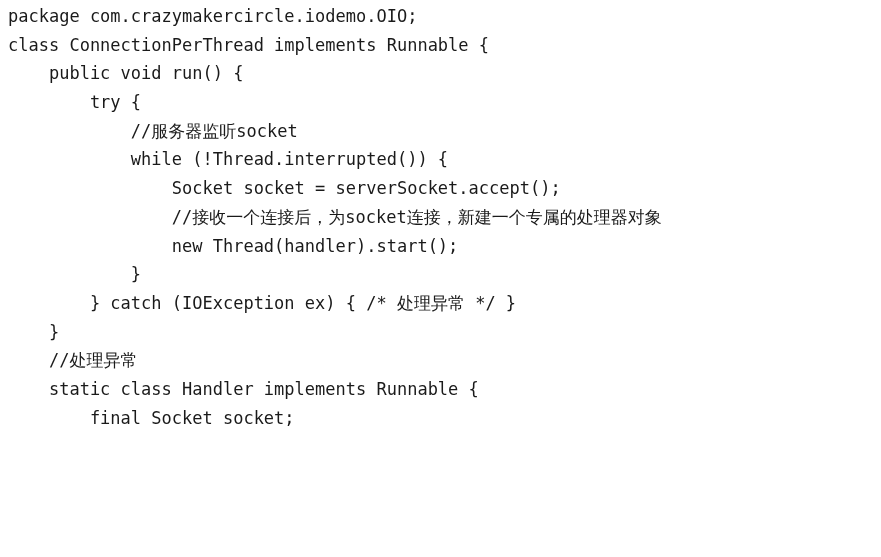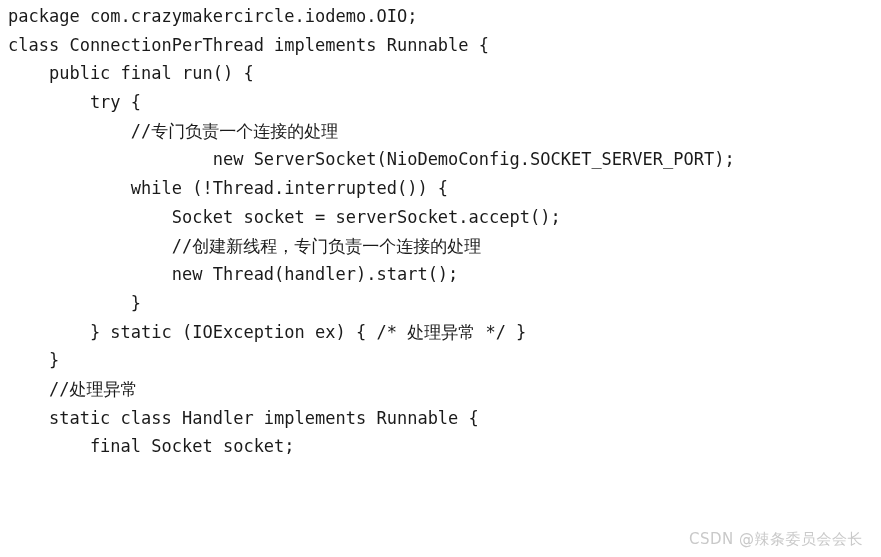--- a/index.html
+++ b/index.html
@@ -57,7 +57,7 @@
   <div id="code-lines">
       <div class="code-line">package com.crazymakercircle.iodemo.OIO;</div>
       <div class="code-line">class ConnectionPerThread implements Runnable {</div>
-      <div class="code-line">    public final run() {</div>
+      <div class="code-line">    public void run() {</div>
       <div class="code-line">        try {</div>
       <div class="code-line">            //专门负责一个连接的处理</div>
       <div class="code-line">                    new ServerSocket(NioDemoConfig.SOCKET_SERVER_PORT);</div>

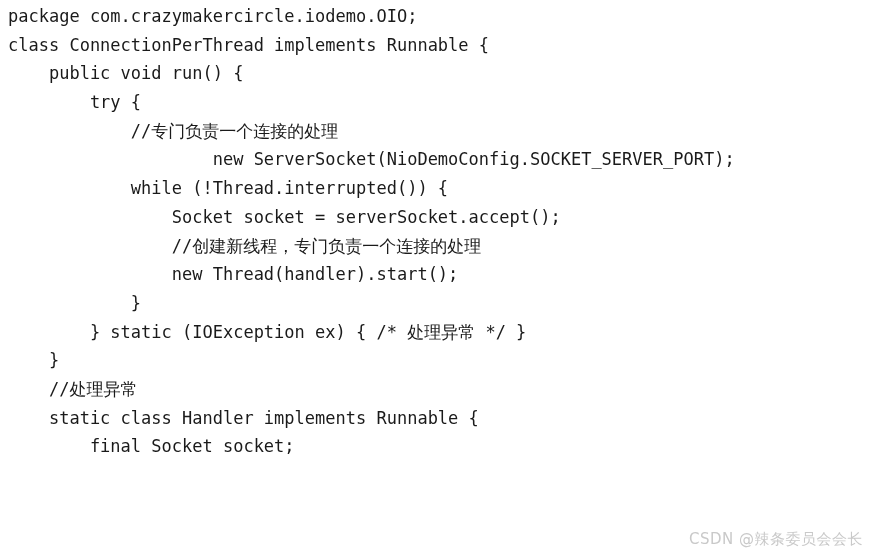--- a/index.html
+++ b/index.html
@@ -59,7 +59,7 @@
       <div class="code-line">class ConnectionPerThread implements Runnable {</div>
       <div class="code-line">    public void run() {</div>
       <div class="code-line">        try {</div>
-      <div class="code-line">            //专门负责一个连接的处理</div>
+      <div class="code-line">            //服务器监听socket</div>
       <div class="code-line">                    new ServerSocket(NioDemoConfig.SOCKET_SERVER_PORT);</div>
       <div class="code-line">            while (!Thread.interrupted()) {</div>
       <div class="code-line">                Socket socket = serverSocket.accept();</div>

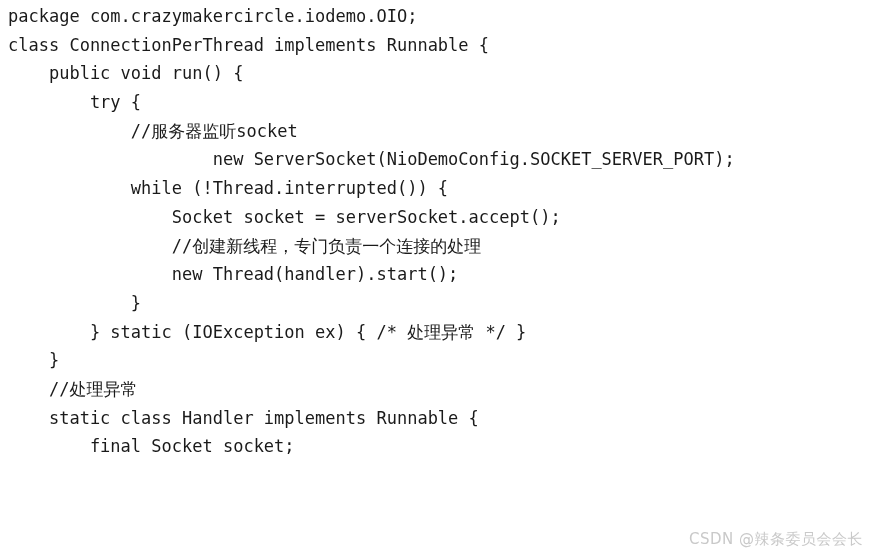--- a/index.html
+++ b/index.html
@@ -60,7 +60,6 @@
       <div class="code-line">    public void run() {</div>
       <div class="code-line">        try {</div>
       <div class="code-line">            //服务器监听socket</div>
-      <div class="code-line">                    new ServerSocket(NioDemoConfig.SOCKET_SERVER_PORT);</div>
       <div class="code-line">            while (!Thread.interrupted()) {</div>
       <div class="code-line">                Socket socket = serverSocket.accept();</div>
       <div class="code-line">                //创建新线程，专门负责一个连接的处理</div>

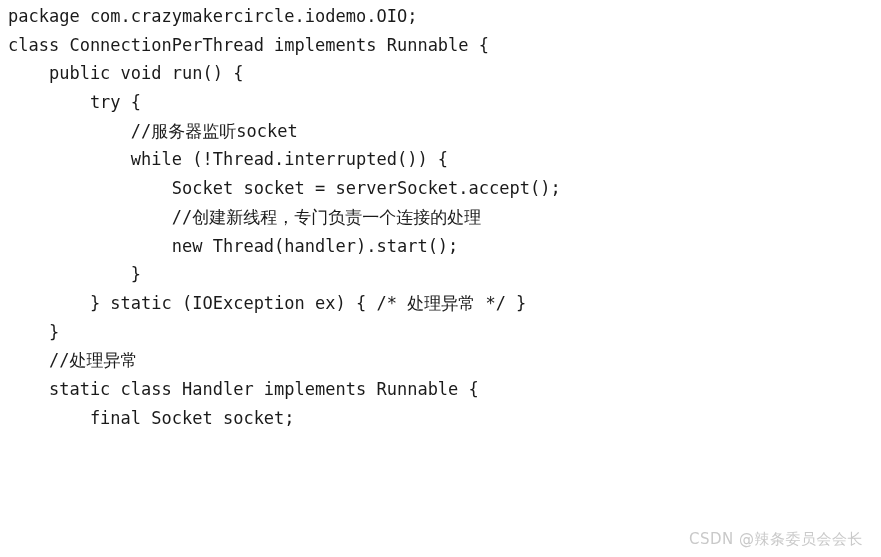--- a/index.html
+++ b/index.html
@@ -62,6 +62,7 @@
       <div class="code-line">            //服务器监听socket</div>
       <div class="code-line">            while (!Thread.interrupted()) {</div>
       <div class="code-line">                Socket socket = serverSocket.accept();</div>
+      <div class="code-line">                //接收一个连接后，为socket连接，新建一个专属的处理器对象</div>
       <div class="code-line">                //创建新线程，专门负责一个连接的处理</div>
       <div class="code-line">                new Thread(handler).start();</div>
       <div class="code-line">            }</div>

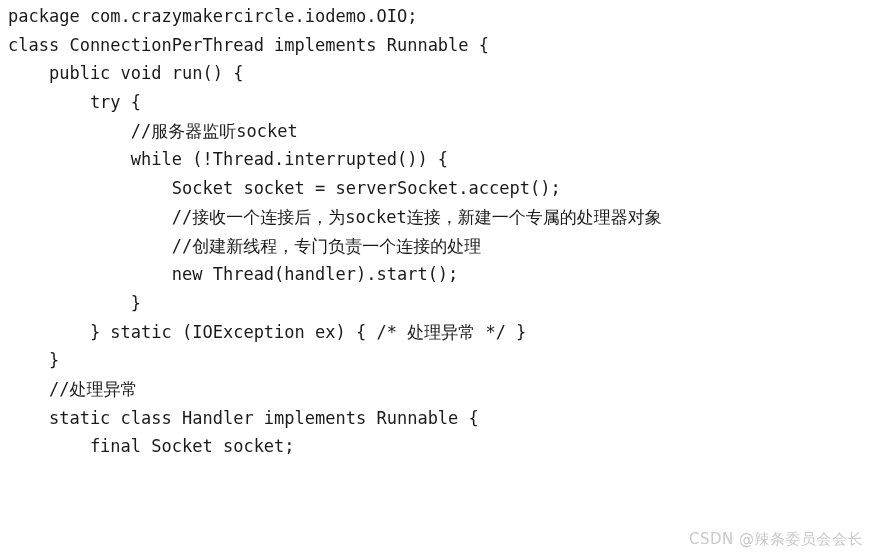--- a/index.html
+++ b/index.html
@@ -63,7 +63,6 @@
       <div class="code-line">            while (!Thread.interrupted()) {</div>
       <div class="code-line">                Socket socket = serverSocket.accept();</div>
       <div class="code-line">                //接收一个连接后，为socket连接，新建一个专属的处理器对象</div>
-      <div class="code-line">                //创建新线程，专门负责一个连接的处理</div>
       <div class="code-line">                new Thread(handler).start();</div>
       <div class="code-line">            }</div>
       <div class="code-line">        } static (IOException ex) { /* 处理异常 */ }</div>

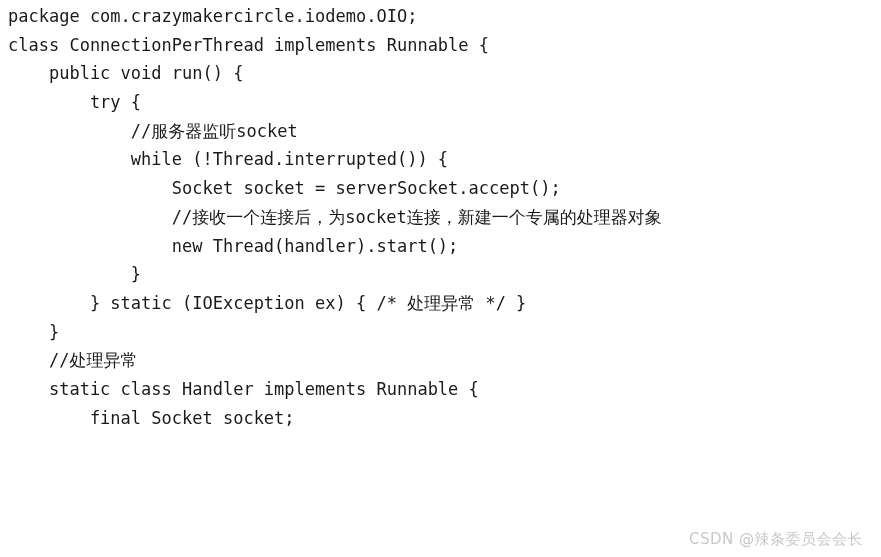--- a/index.html
+++ b/index.html
@@ -65,7 +65,7 @@
       <div class="code-line">                //接收一个连接后，为socket连接，新建一个专属的处理器对象</div>
       <div class="code-line">                new Thread(handler).start();</div>
       <div class="code-line">            }</div>
-      <div class="code-line">        } static (IOException ex) { /* 处理异常 */ }</div>
+      <div class="code-line">        } catch (IOException ex) { /* 处理异常 */ }</div>
       <div class="code-line">    }</div>
       <div class="code-line">    //处理异常</div>
       <div class="code-line">    static class Handler implements Runnable {</div>

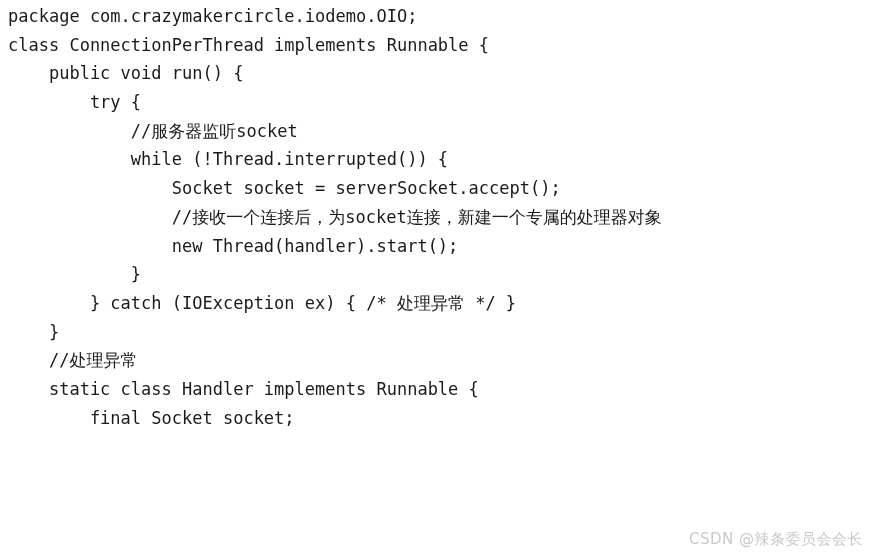--- a/index.html
+++ b/index.html
@@ -71,7 +71,6 @@
       <div class="code-line">    static class Handler implements Runnable {</div>
       <div class="code-line">        final Socket socket;</div>
     </div>
-  <div id="watermark">CSDN @辣条委员会会长</div>
 </div>
 
 </body></html>

